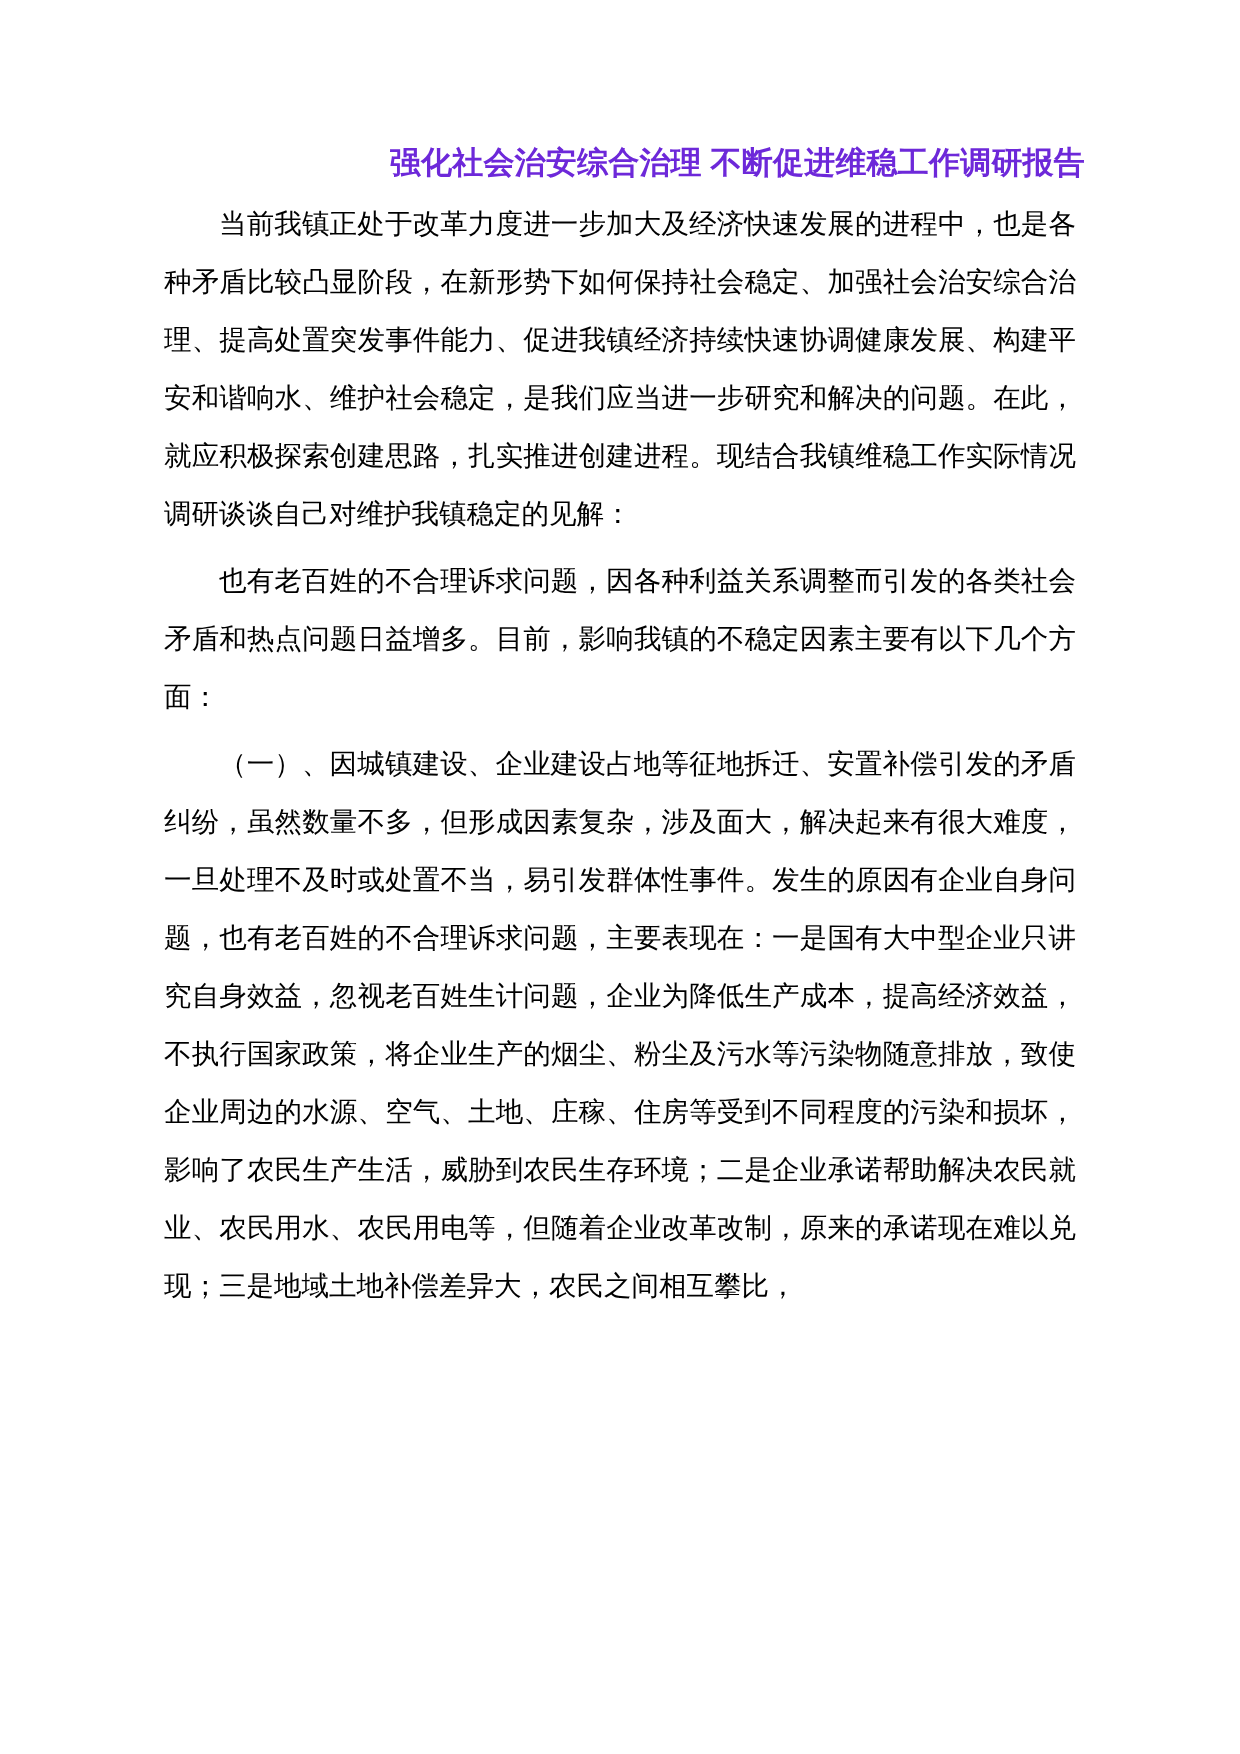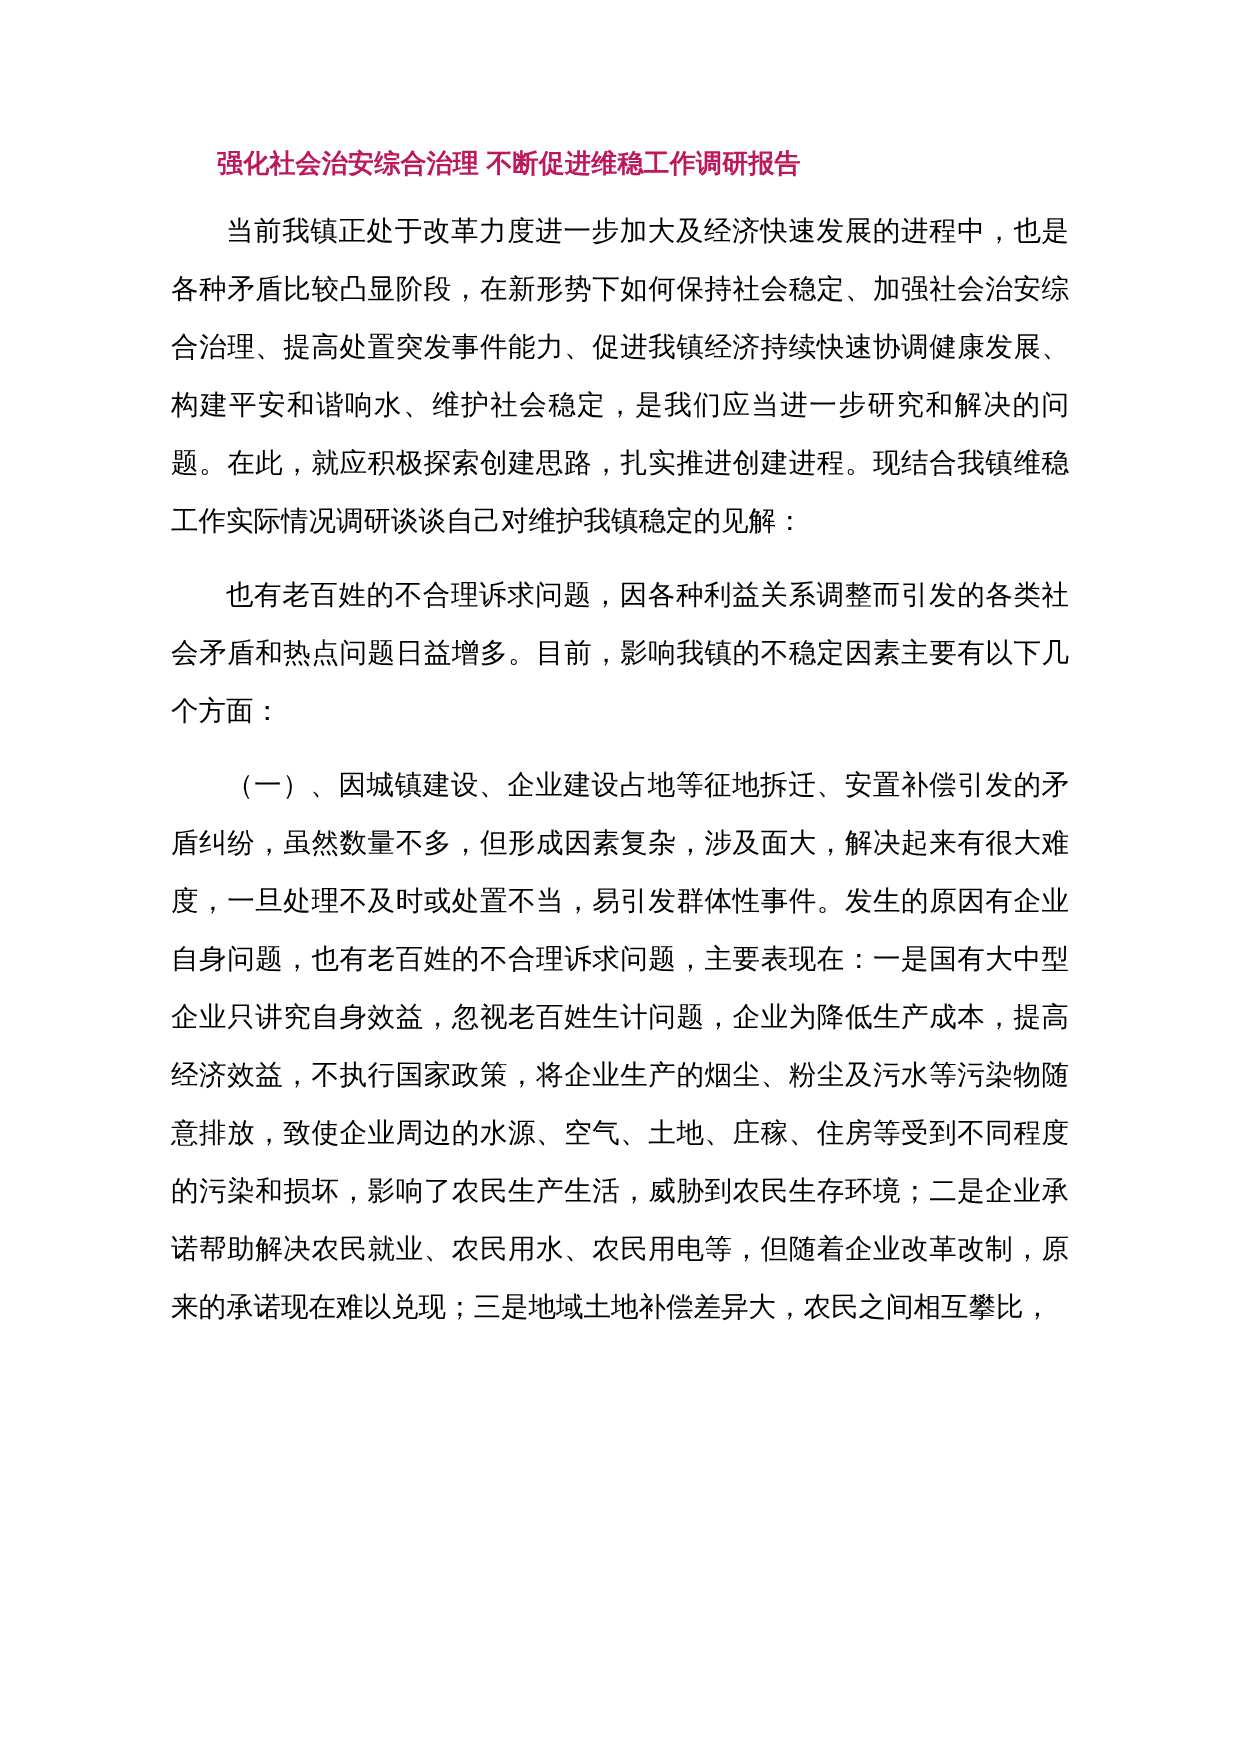--- a/index.html
+++ b/index.html
@@ -29,10 +29,10 @@
   .doc-title {
     font-family: "Liberation Sans", "DejaVu Sans", sans-serif;
     font-weight: bold;
-    font-size: 26px;
+    font-size: 31px;
     line-height: 46px;
-    color: #be185d;
-    text-align: left;
+    color: #6d28d9;
+    text-align: right;
     letter-spacing: 0.2px;
     margin: 0 0 6px 62px;
     white-space: nowrap;

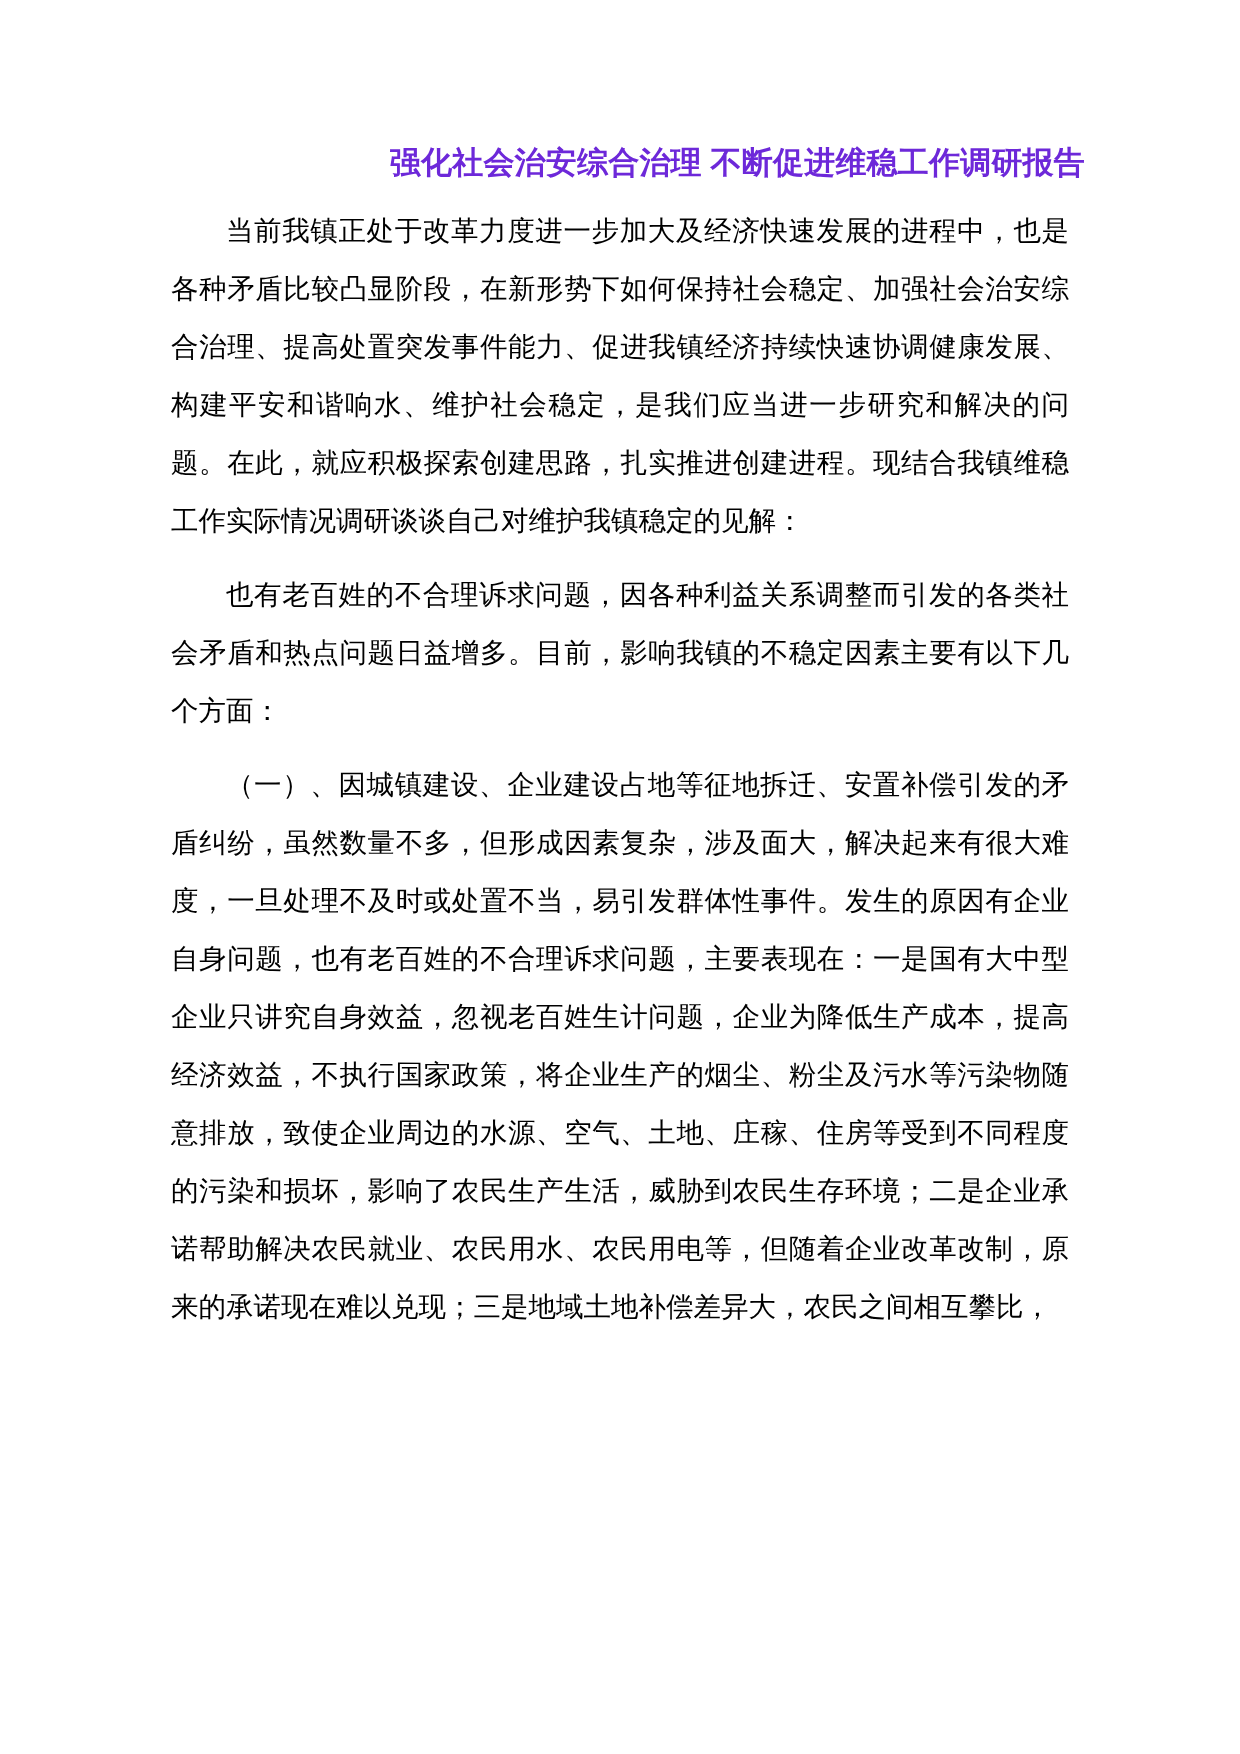--- a/index.html
+++ b/index.html
@@ -46,7 +46,7 @@
     text-align: justify;
     text-align-last: left;
     text-justify: inter-character;
-    margin: 16px;
+    margin: 9px;
     letter-spacing: 0px;
     word-break: break-all;
   }

